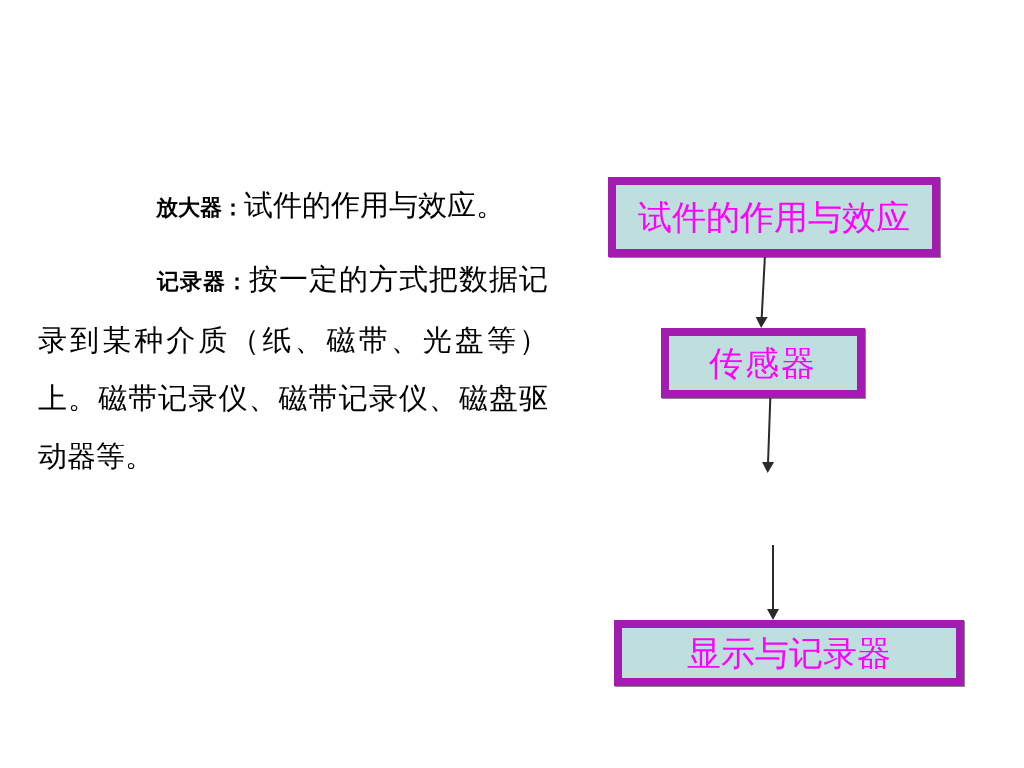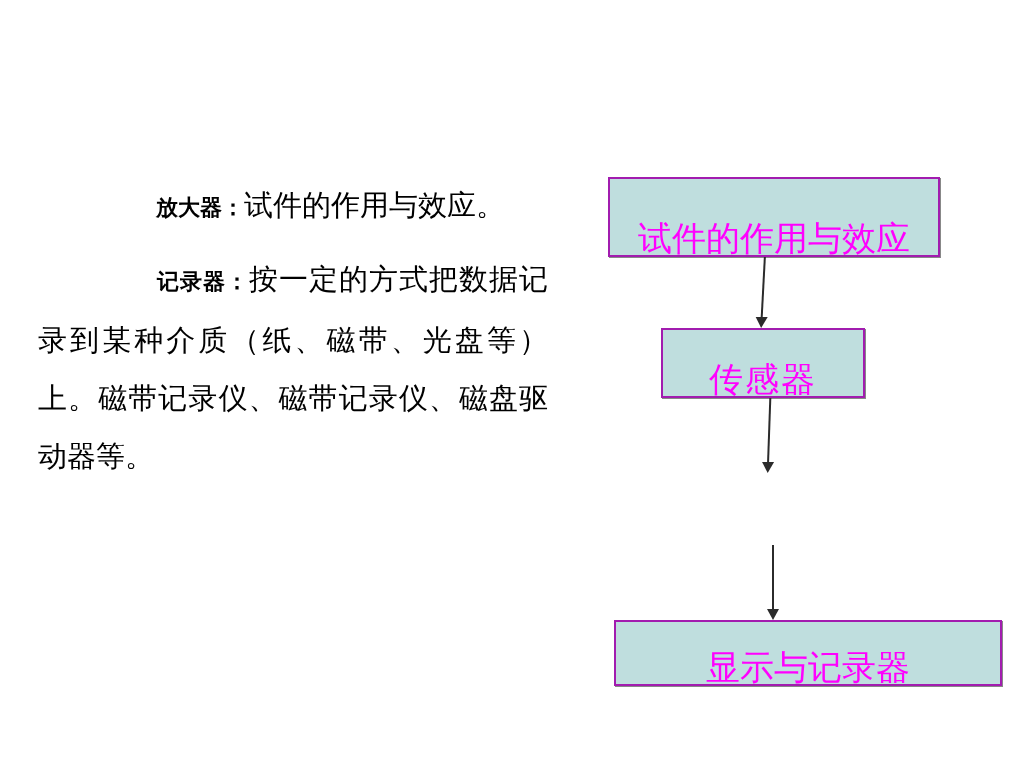--- a/index.html
+++ b/index.html
@@ -69,11 +69,11 @@
   .fc-box {
     position: absolute;
     background: #BFDEDE;
-    border: 2px solid #a21caf;
+    border: 8px solid #a21caf;
     box-sizing: border-box;
     box-shadow: 1px 1px 0 #888888;
     display: flex;
-    align-items: flex-end;
+    align-items: center;
     justify-content: center;
     pointer-events: auto;
     overflow: visible;

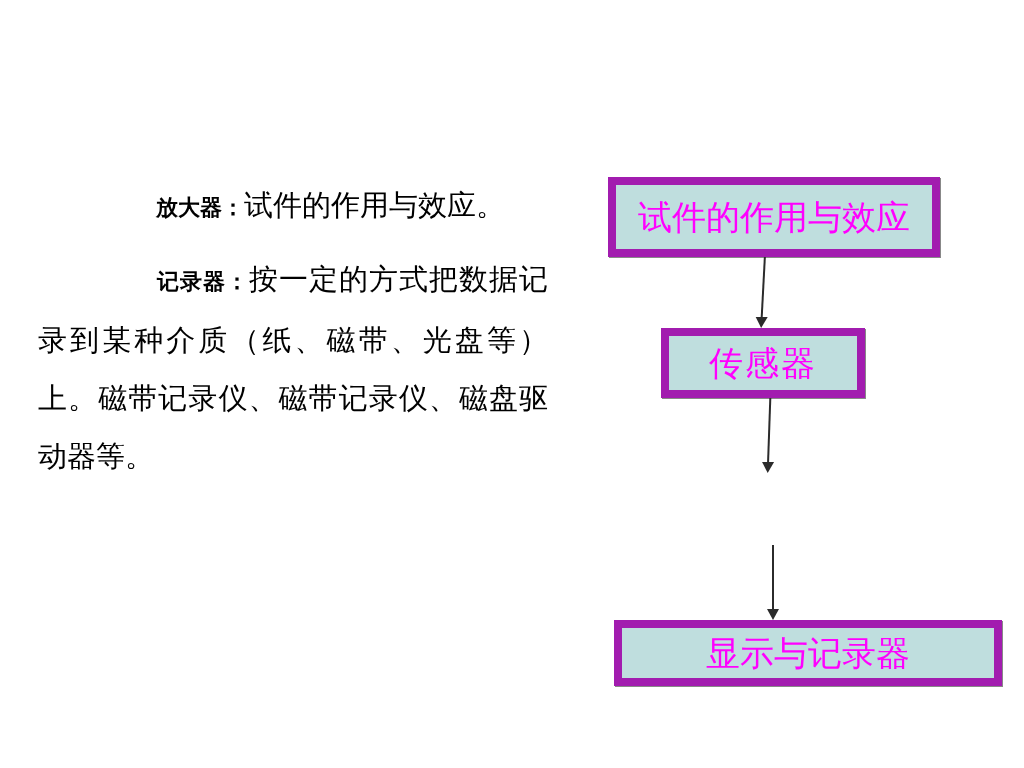--- a/index.html
+++ b/index.html
@@ -102,7 +102,7 @@
     margin-left: -8px;
   }
   #box-4 {
-    left: 614px;  top: 620px;  width: 388px;  height: 66px;
+    left: 614px;  top: 620px;  width: 350px;  height: 66px;
   }
   #box-4 .fc-label { font-size: 34px; }
 

